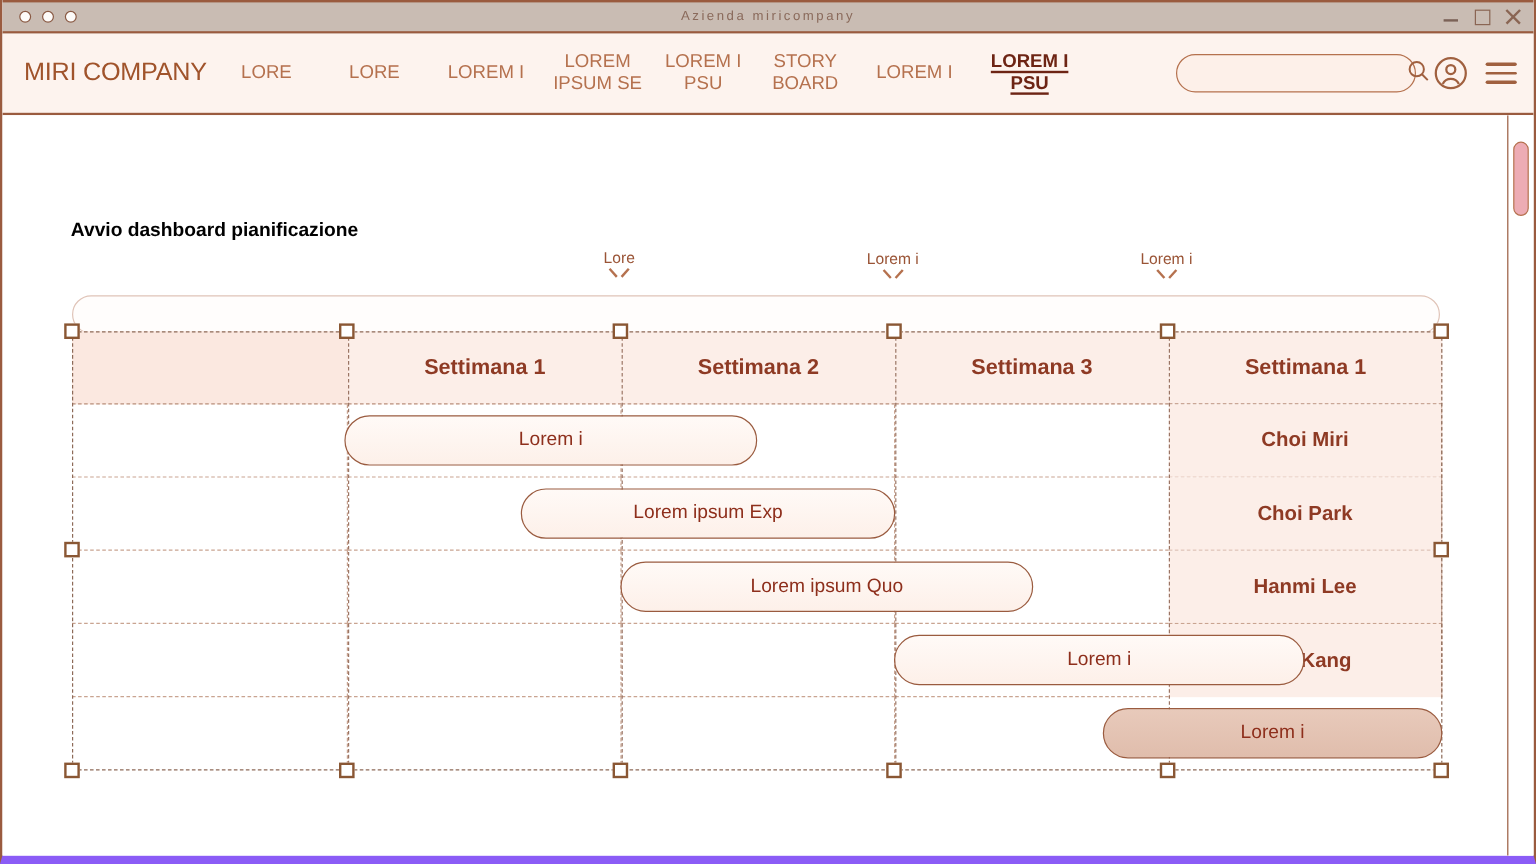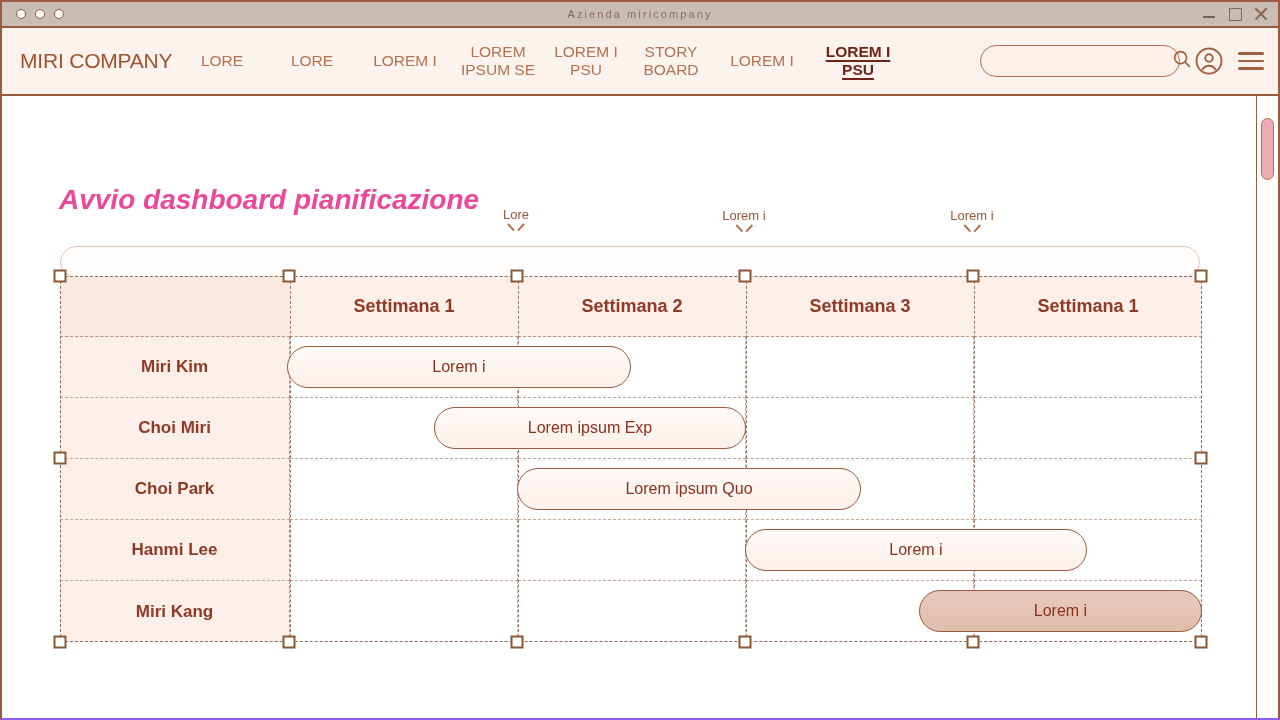--- a/index.html
+++ b/index.html
@@ -19,7 +19,7 @@
     background: #ffffff;
     border-left: 2px solid #9a5b3f;
     border-right: 2px solid #9a5b3f;
-    border-bottom: 2px solid #8b5cf6;
+    border-bottom: 7px solid #8b5cf6;
     overflow: hidden;
   }
 

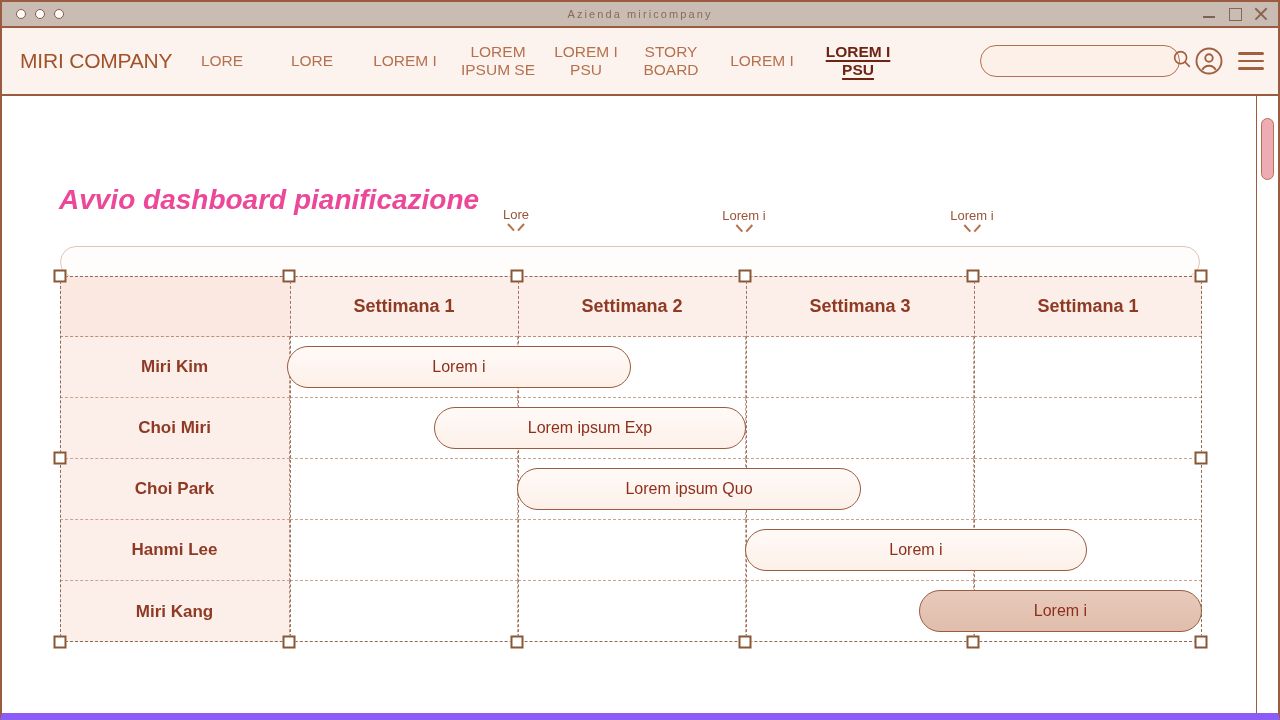--- a/index.html
+++ b/index.html
@@ -180,10 +180,9 @@
     position: absolute;
     left: 57px;
     top: 88px;
-    font-size: 28px;
+    font-size: 16px;
     font-weight: bold;
-    color: #ec4899;
-    font-style: italic;
+    color: #000000;
   }
 
   

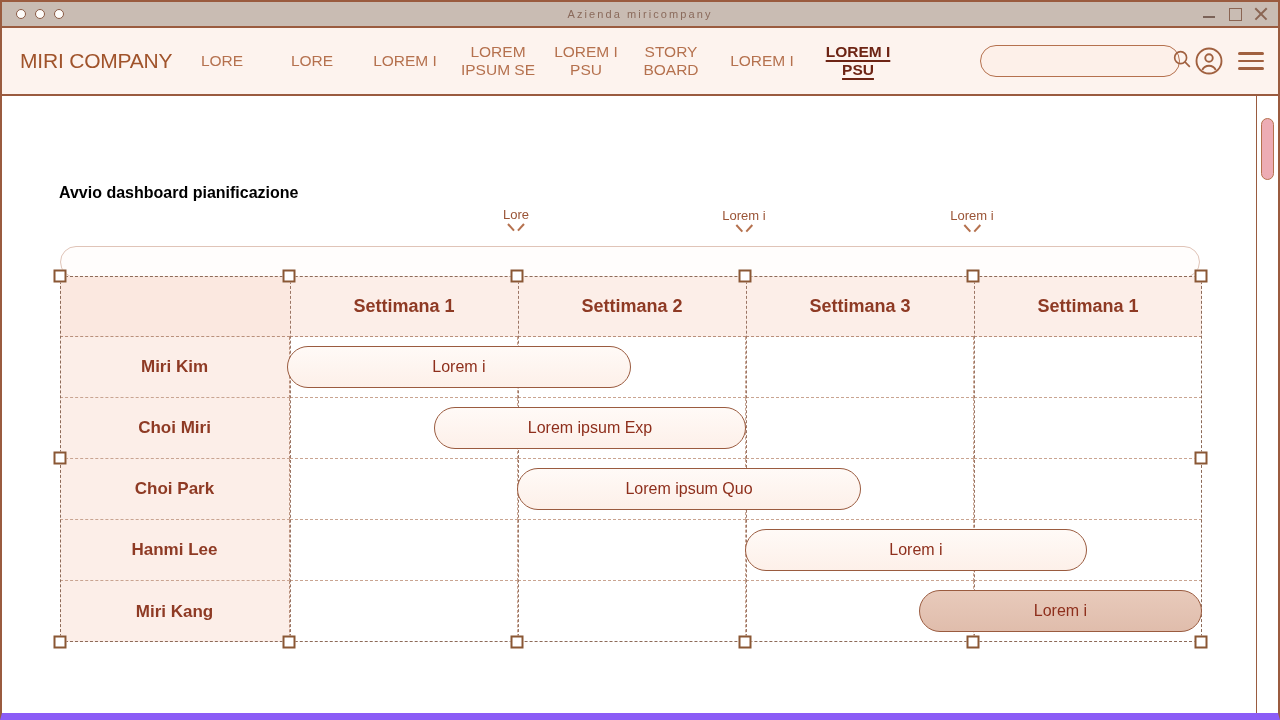--- a/index.html
+++ b/index.html
@@ -403,7 +403,6 @@
         <div class="g-head">Settimana 3</div>
         <div class="g-head">Settimana 1</div>
 
-        <div class="g-name">Miri Kim</div>
         <div class="g-cell"></div>
         <div class="g-cell"></div>
         <div class="g-cell"></div>

